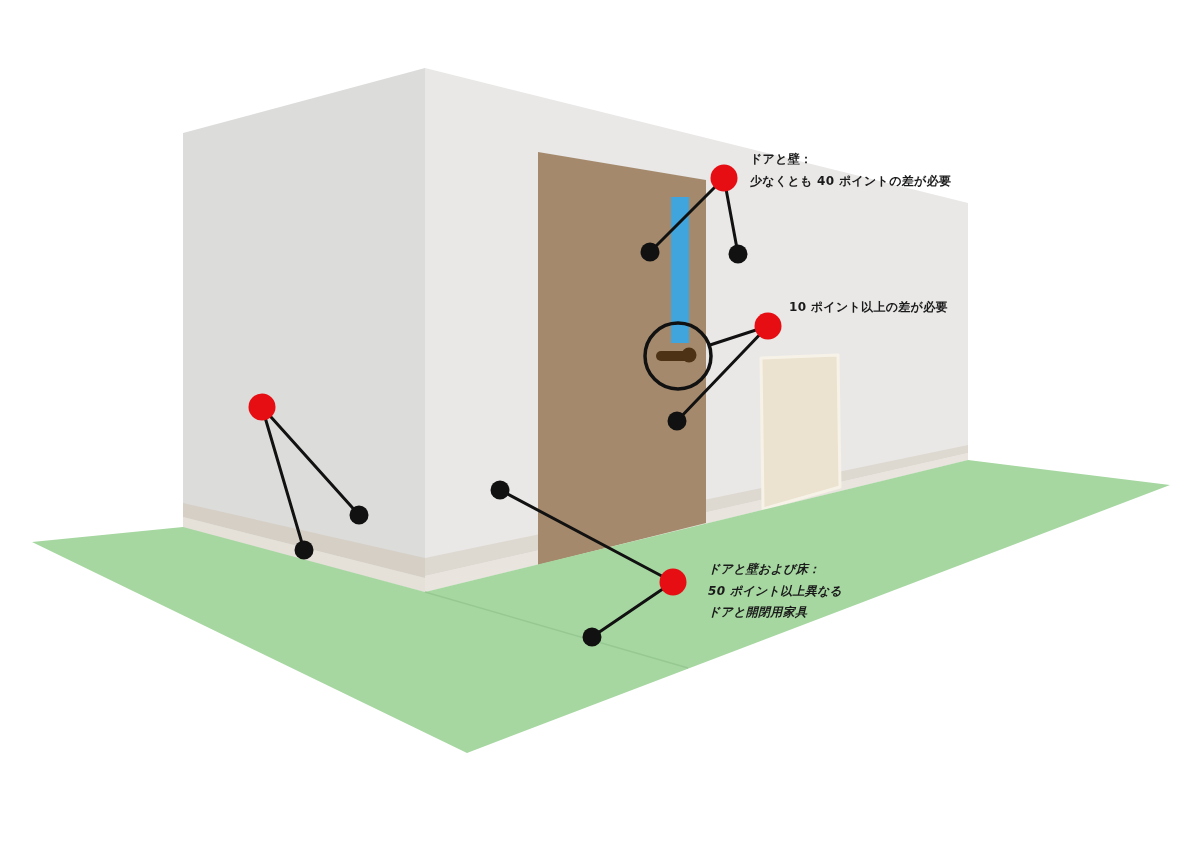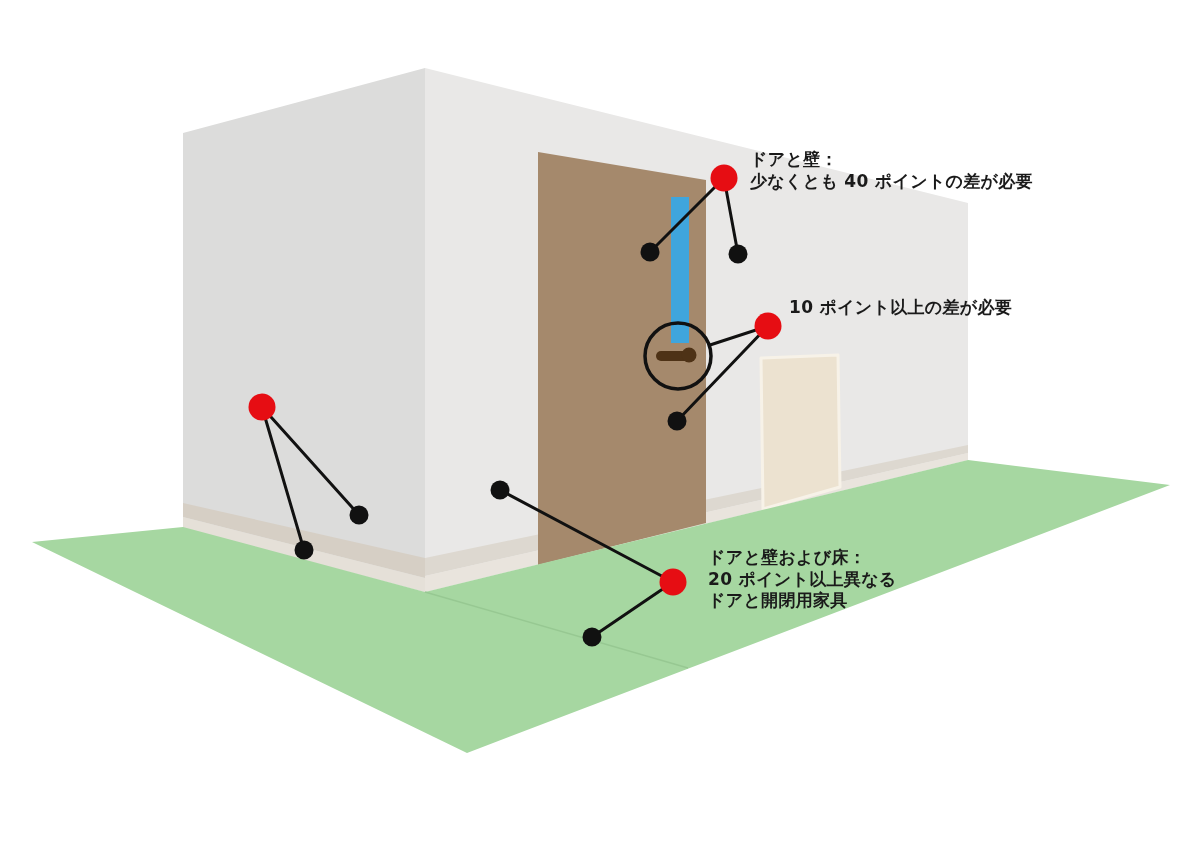--- a/index.html
+++ b/index.html
@@ -19,7 +19,7 @@
   .callout {
     position: absolute;
     color: #1a1a1a;
-    font-size: 17px;
+    font-size: 12px;
     font-weight: bold;
     line-height: 21.5px;
     white-space: nowrap;

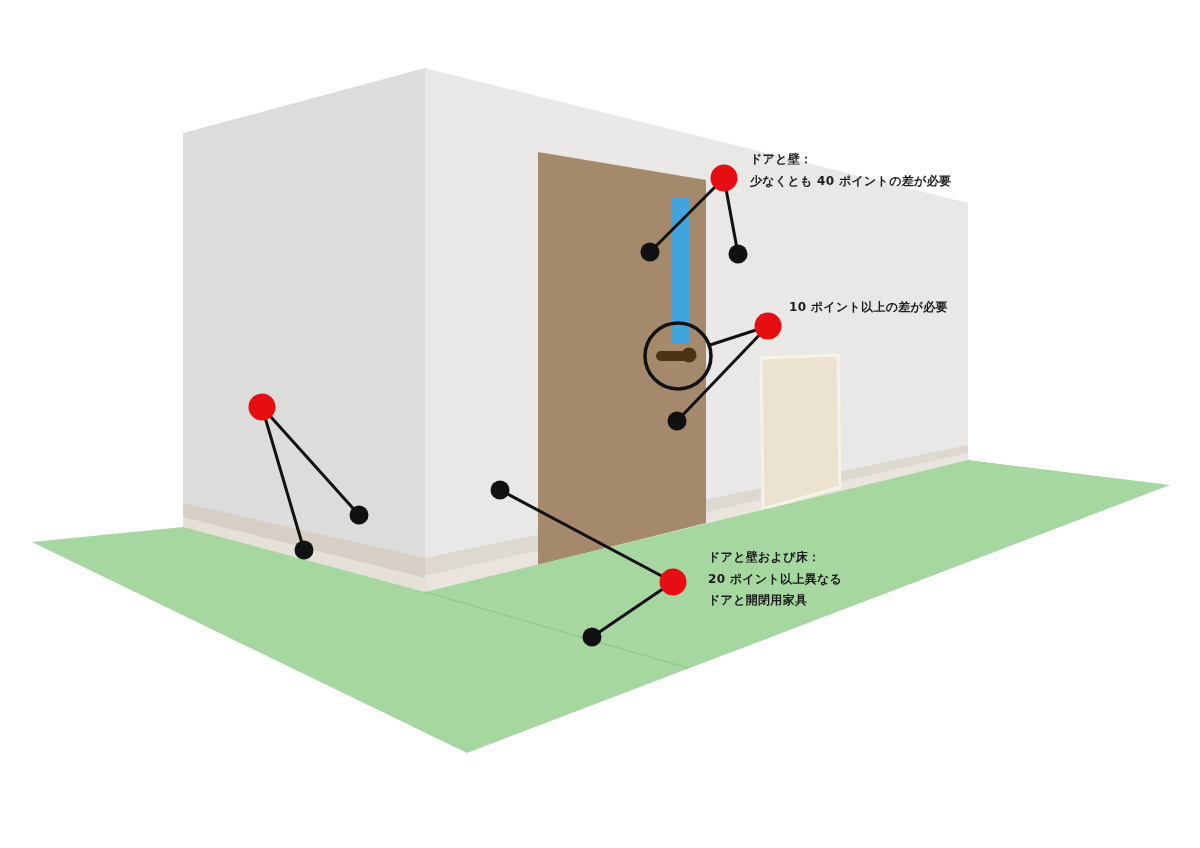--- a/index.html
+++ b/index.html
@@ -86,7 +86,7 @@
   </div>
 
 
-  <div class="callout" style="left:708px; top:547px;">
+  <div class="callout" style="left:708px; top:559px;font-style:italic;">
     <div>ドアと壁および床：</div>
     <div>20 ポイント以上異なる</div>
     <div>ドアと開閉用家具</div>

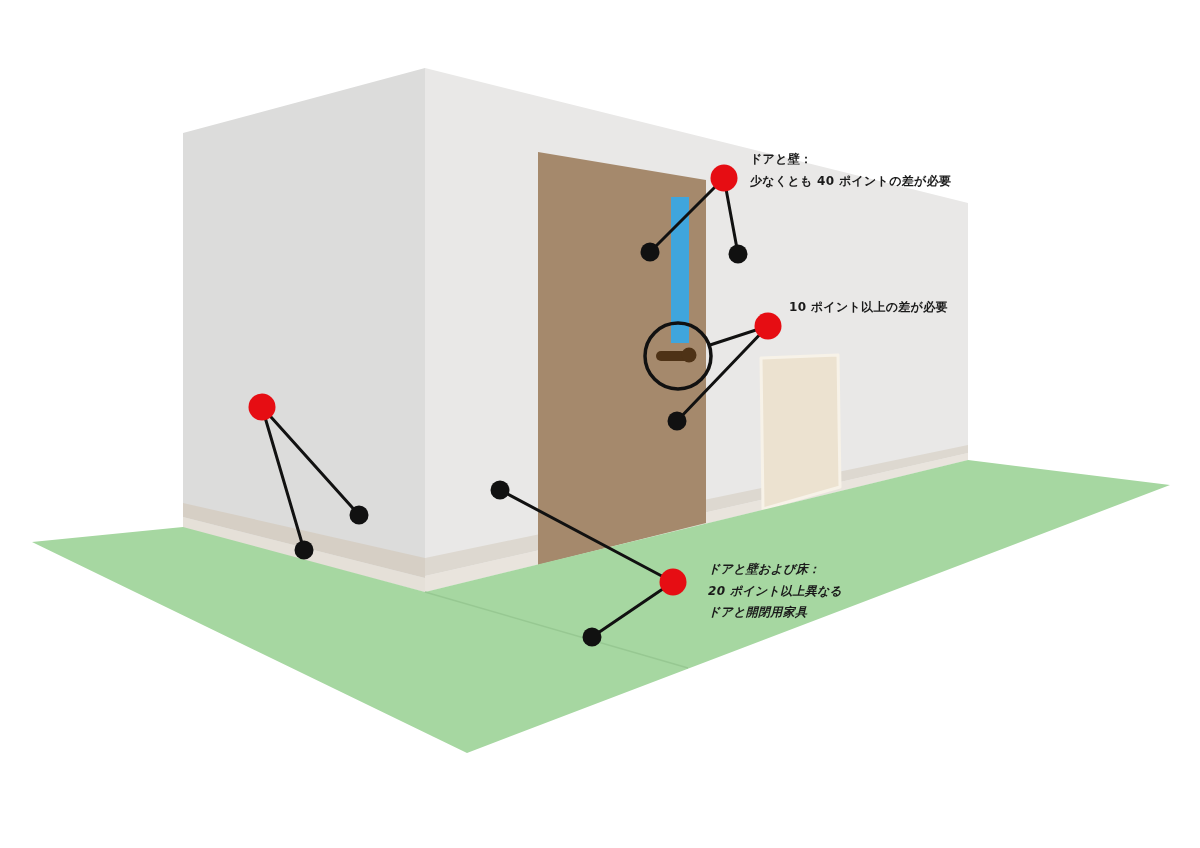--- a/index.html
+++ b/index.html
@@ -88,7 +88,7 @@
 
   <div class="callout" style="left:708px; top:559px;font-style:italic;">
     <div>ドアと壁および床：</div>
-    <div>20 ポイント以上異なる</div>
+    <div>50 ポイント以上異なる</div>
     <div>ドアと開閉用家具</div>
   </div>
 

